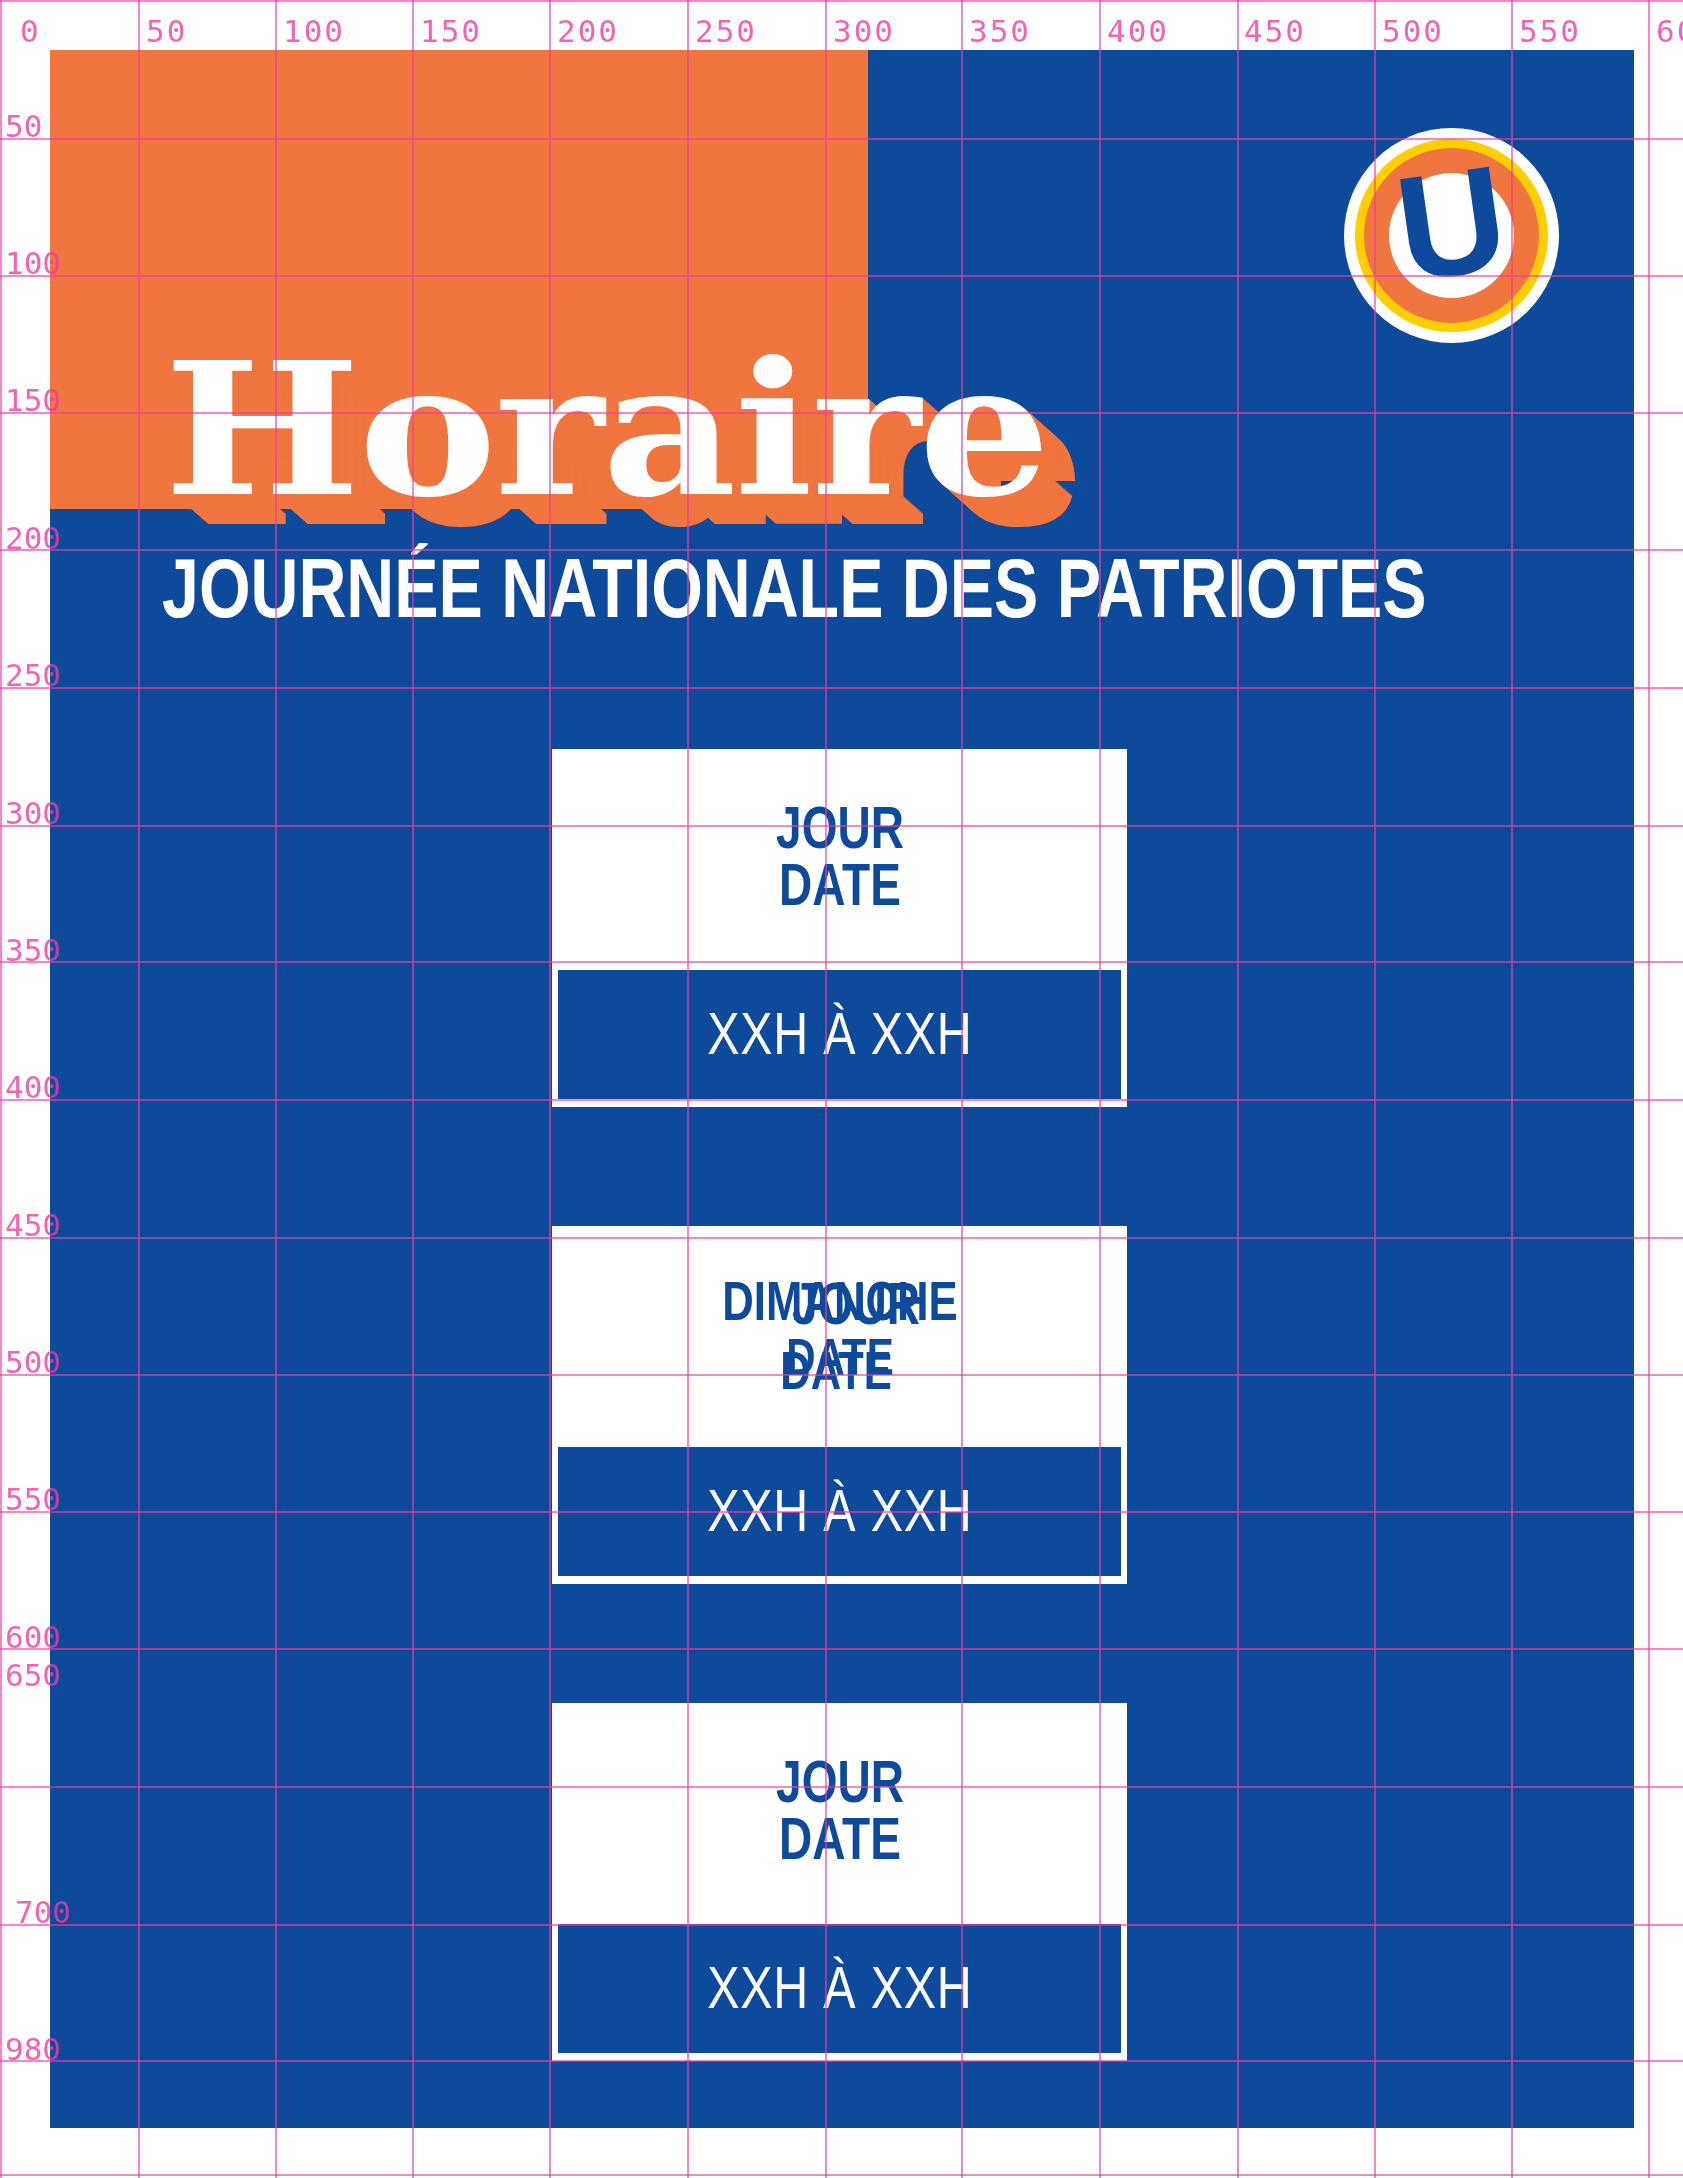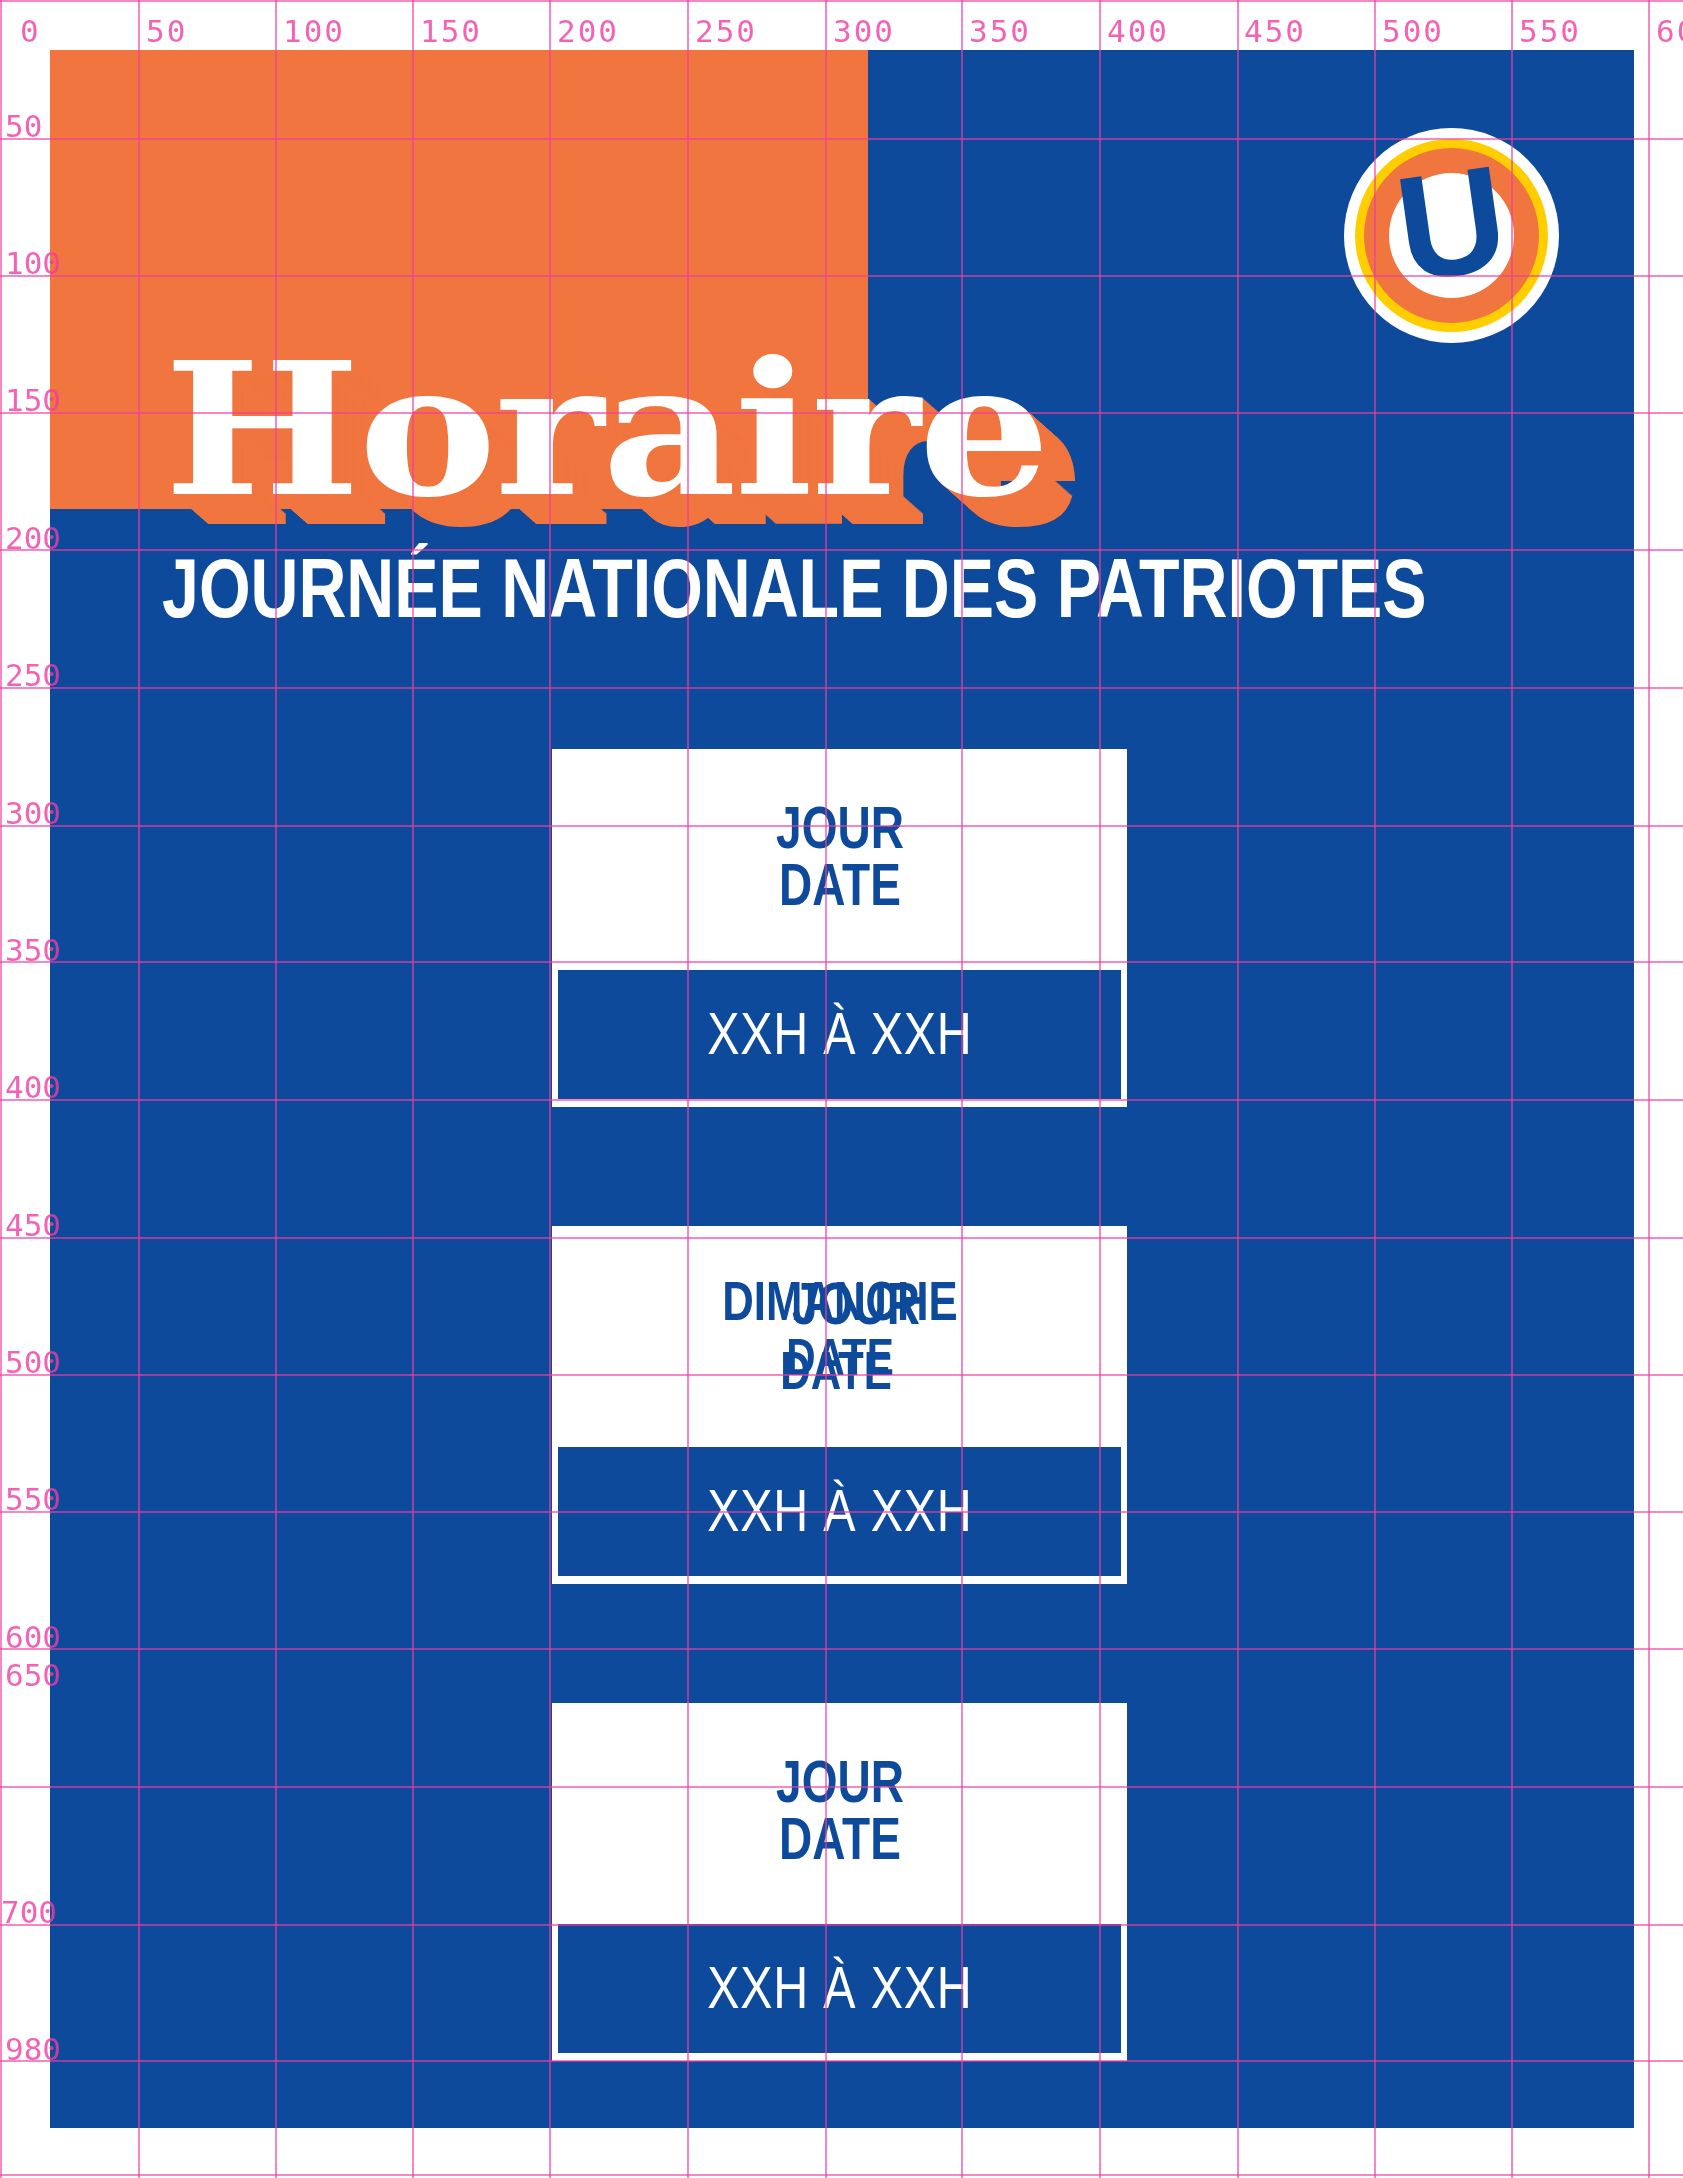--- a/index.html
+++ b/index.html
@@ -135,7 +135,7 @@
       <div class="rlabel" style="left: 5px; top: 1484px; color: rgba(240, 60, 160, 0.8);">550</div>
       <div class="rlabel" style="left: 5px; top: 1622px; color: rgba(240, 60, 160, 0.8);">600</div>
       <div class="rlabel" style="left: 5px; top: 1660px; color: rgba(240, 60, 160, 0.8);">650</div>
-      <div class="rlabel" style="left: 1px; top: 1897px; color: rgba(240, 60, 160, 0.8);">700</div>
+      <div class="rlabel" style="left: 15px; top: 1897px; color: rgba(240, 60, 160, 0.8);">700</div>
       <div class="rlabel" style="left: 5px; top: 2034px; color: rgba(240, 60, 160, 0.8);">980</div>
     </div>
 

